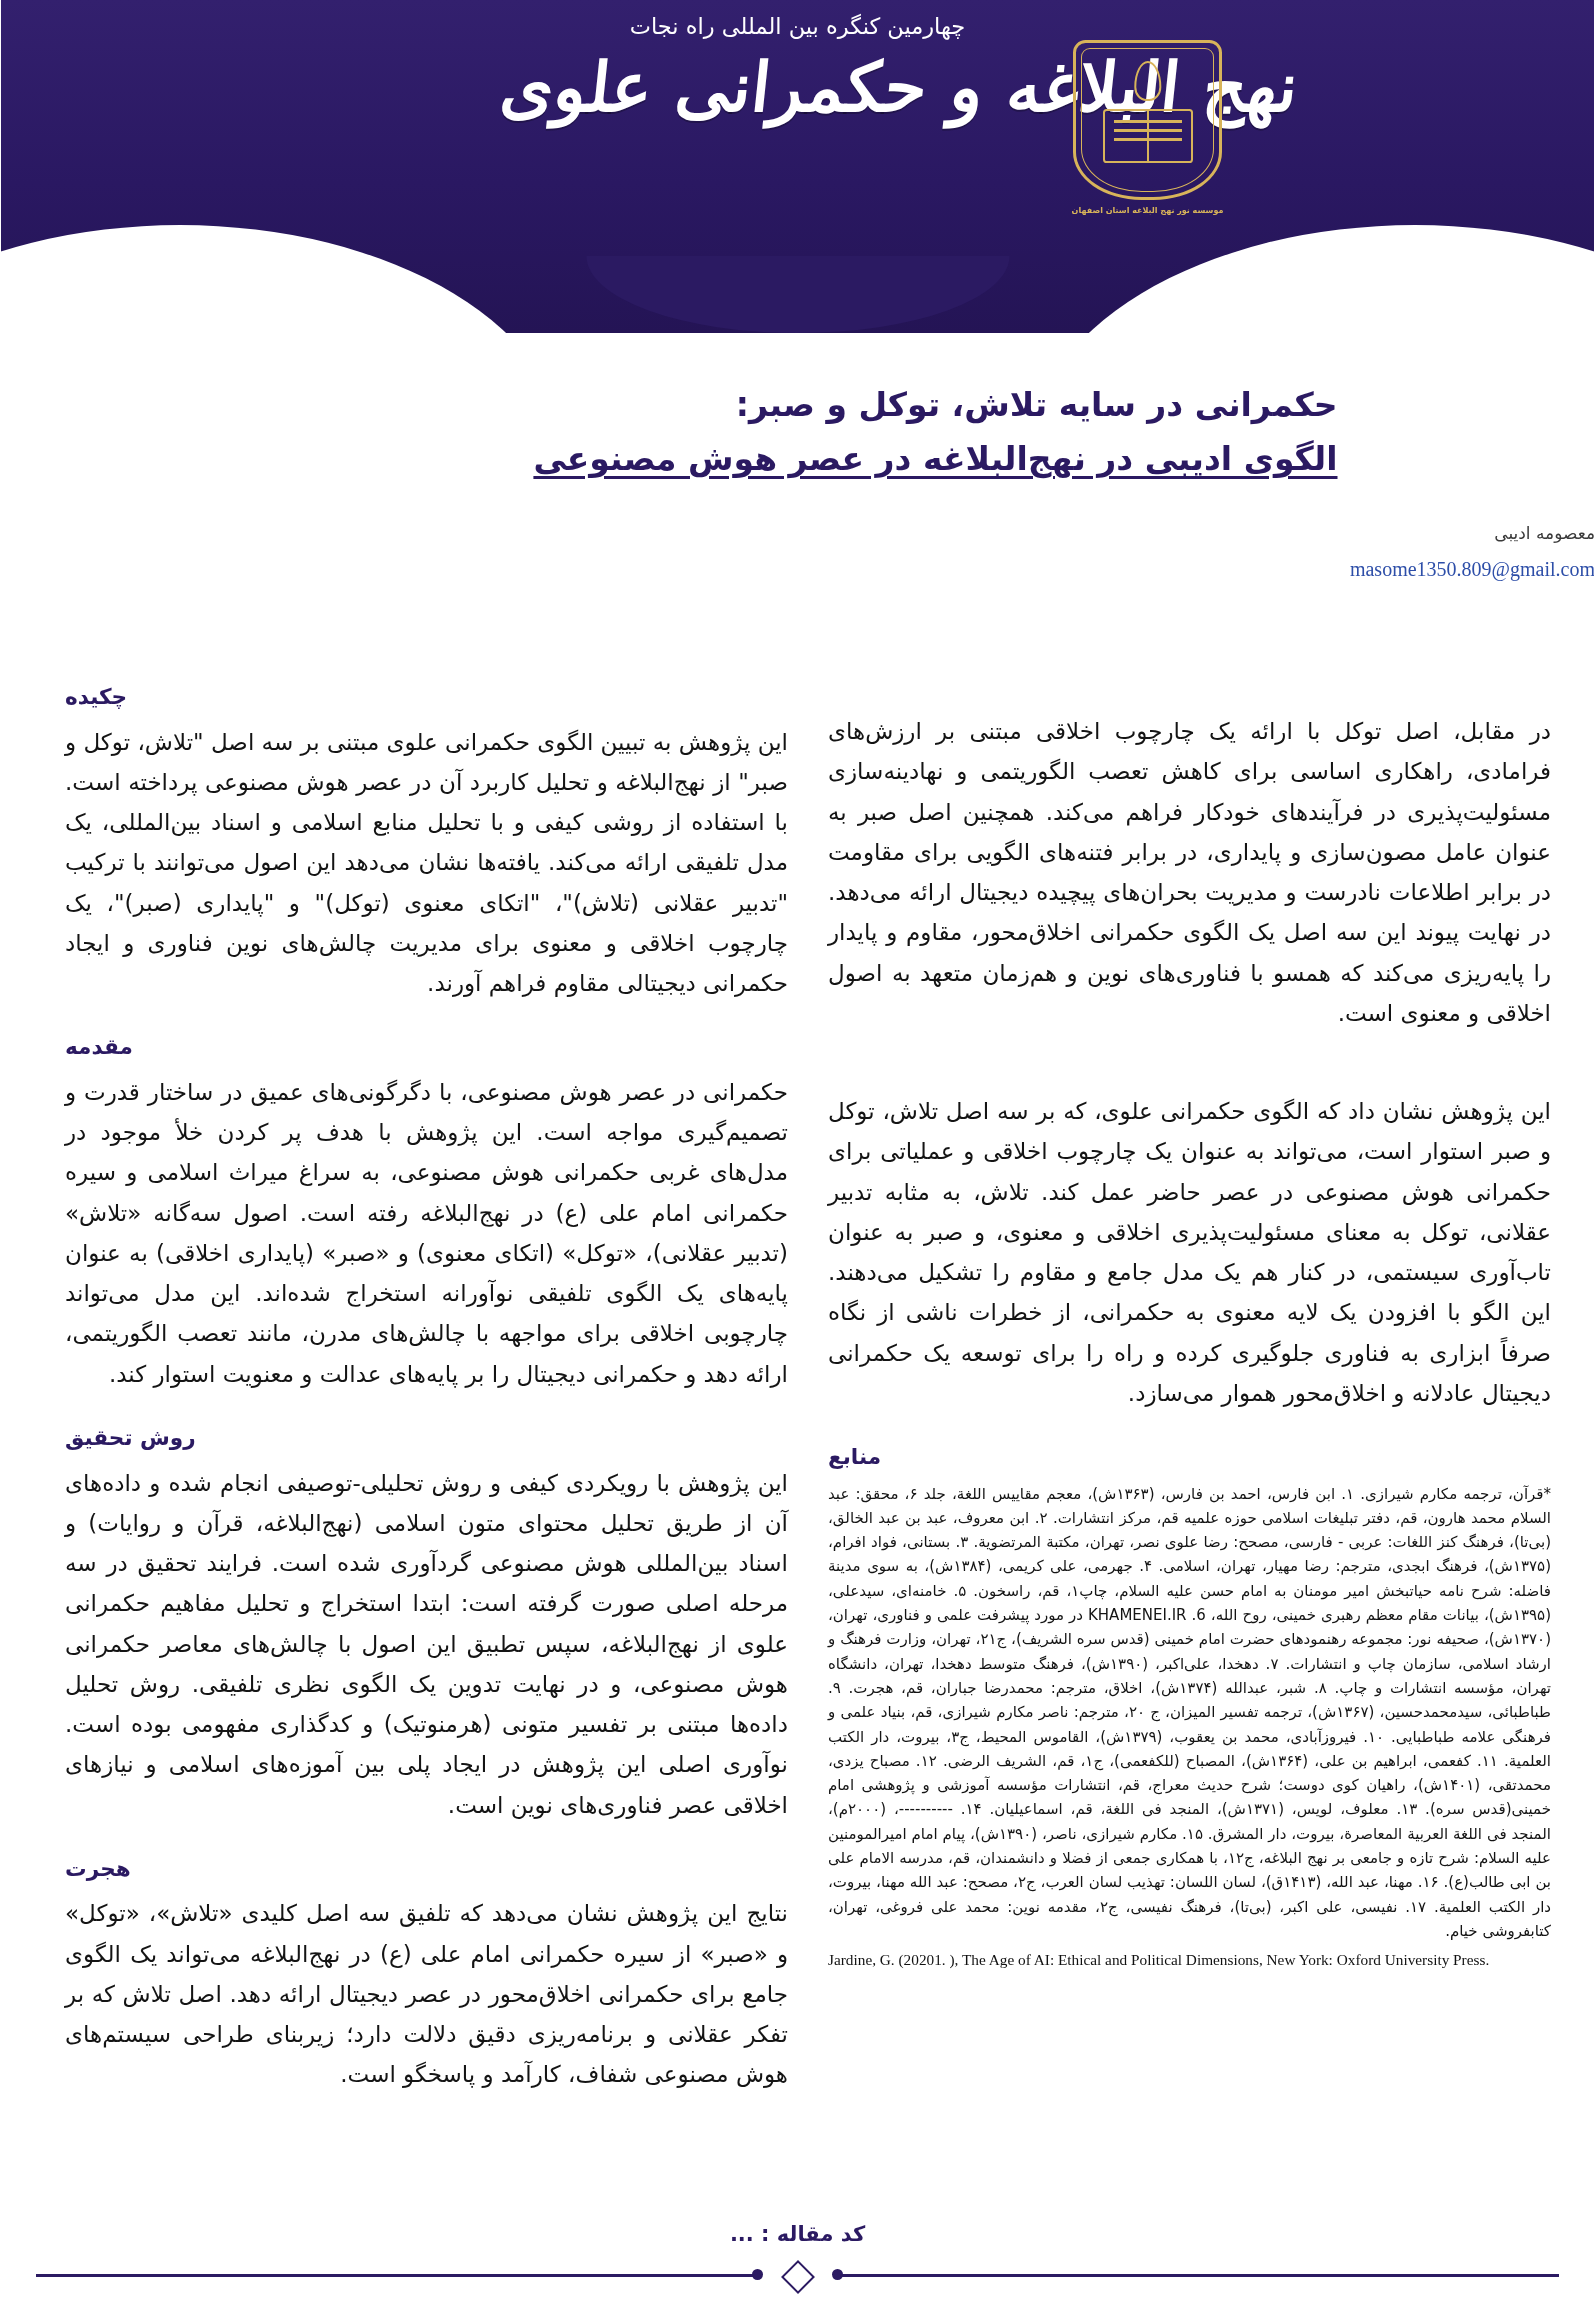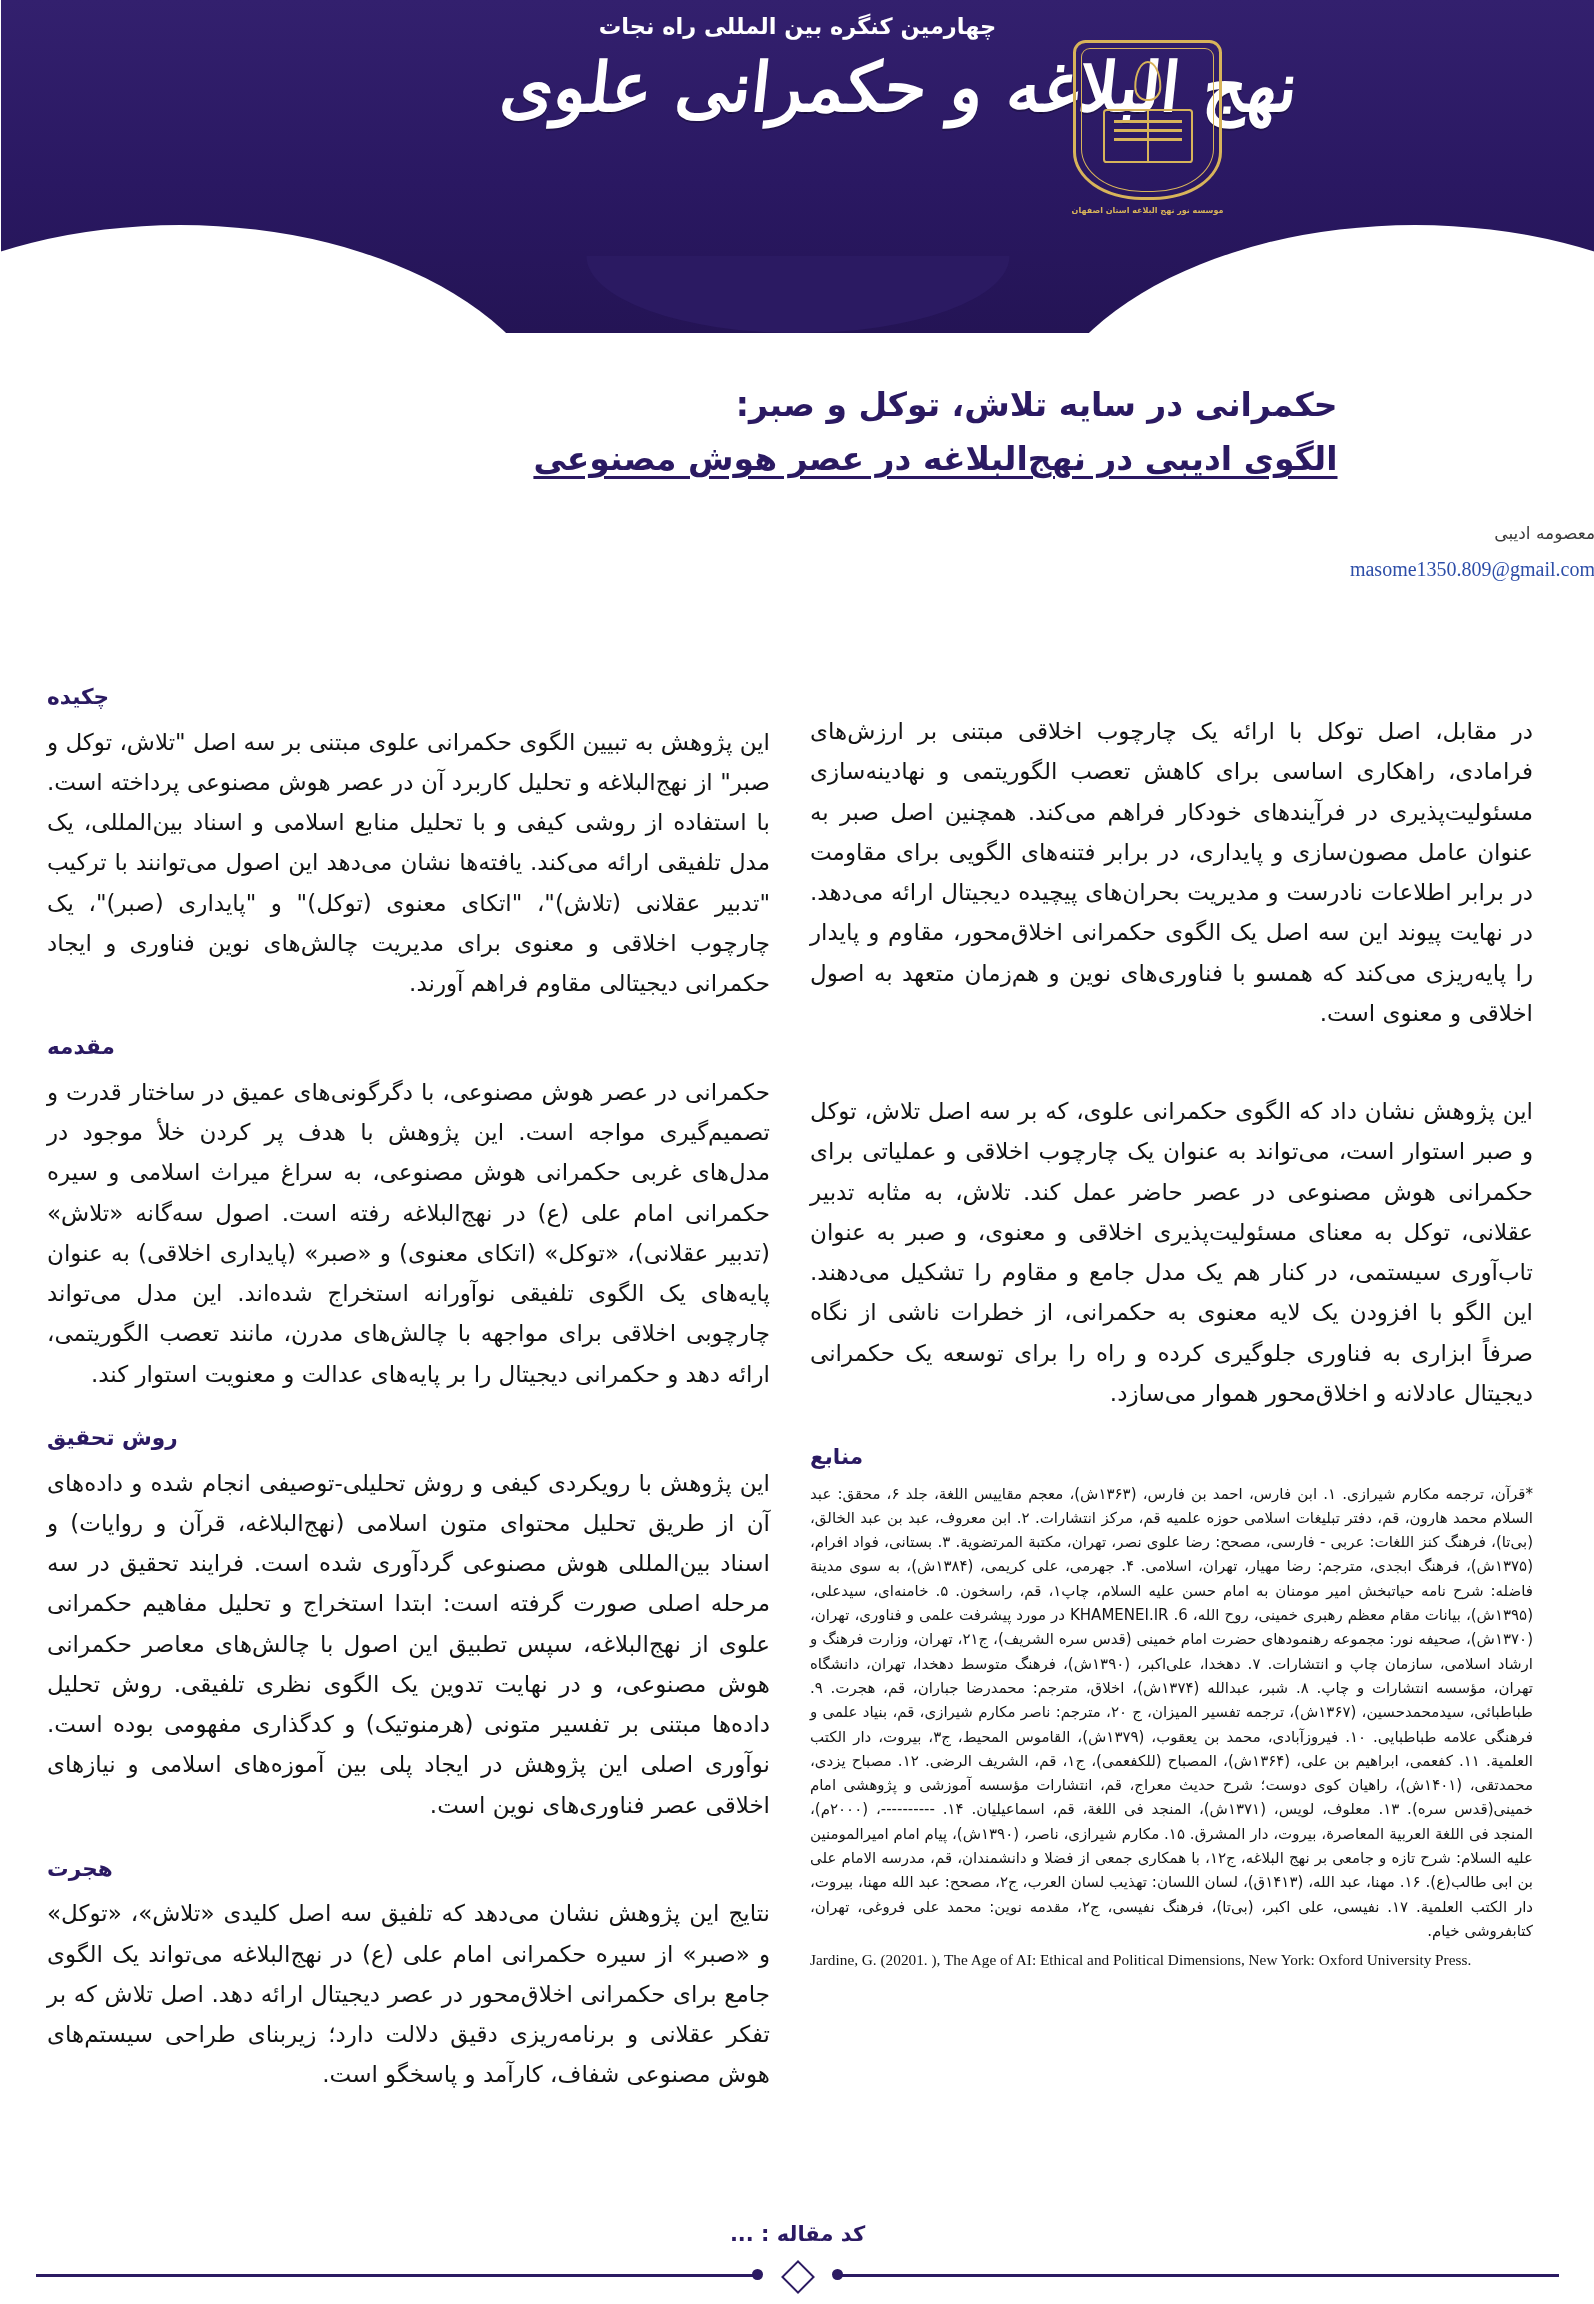--- a/index.html
+++ b/index.html
@@ -58,7 +58,7 @@
     text-align: center;
     color: #ffffff;
     font-size: 22.5px;
-    font-weight: bold;
+    font-weight: normal;
     letter-spacing: 0.3px;
   }
   .logo-wrap {

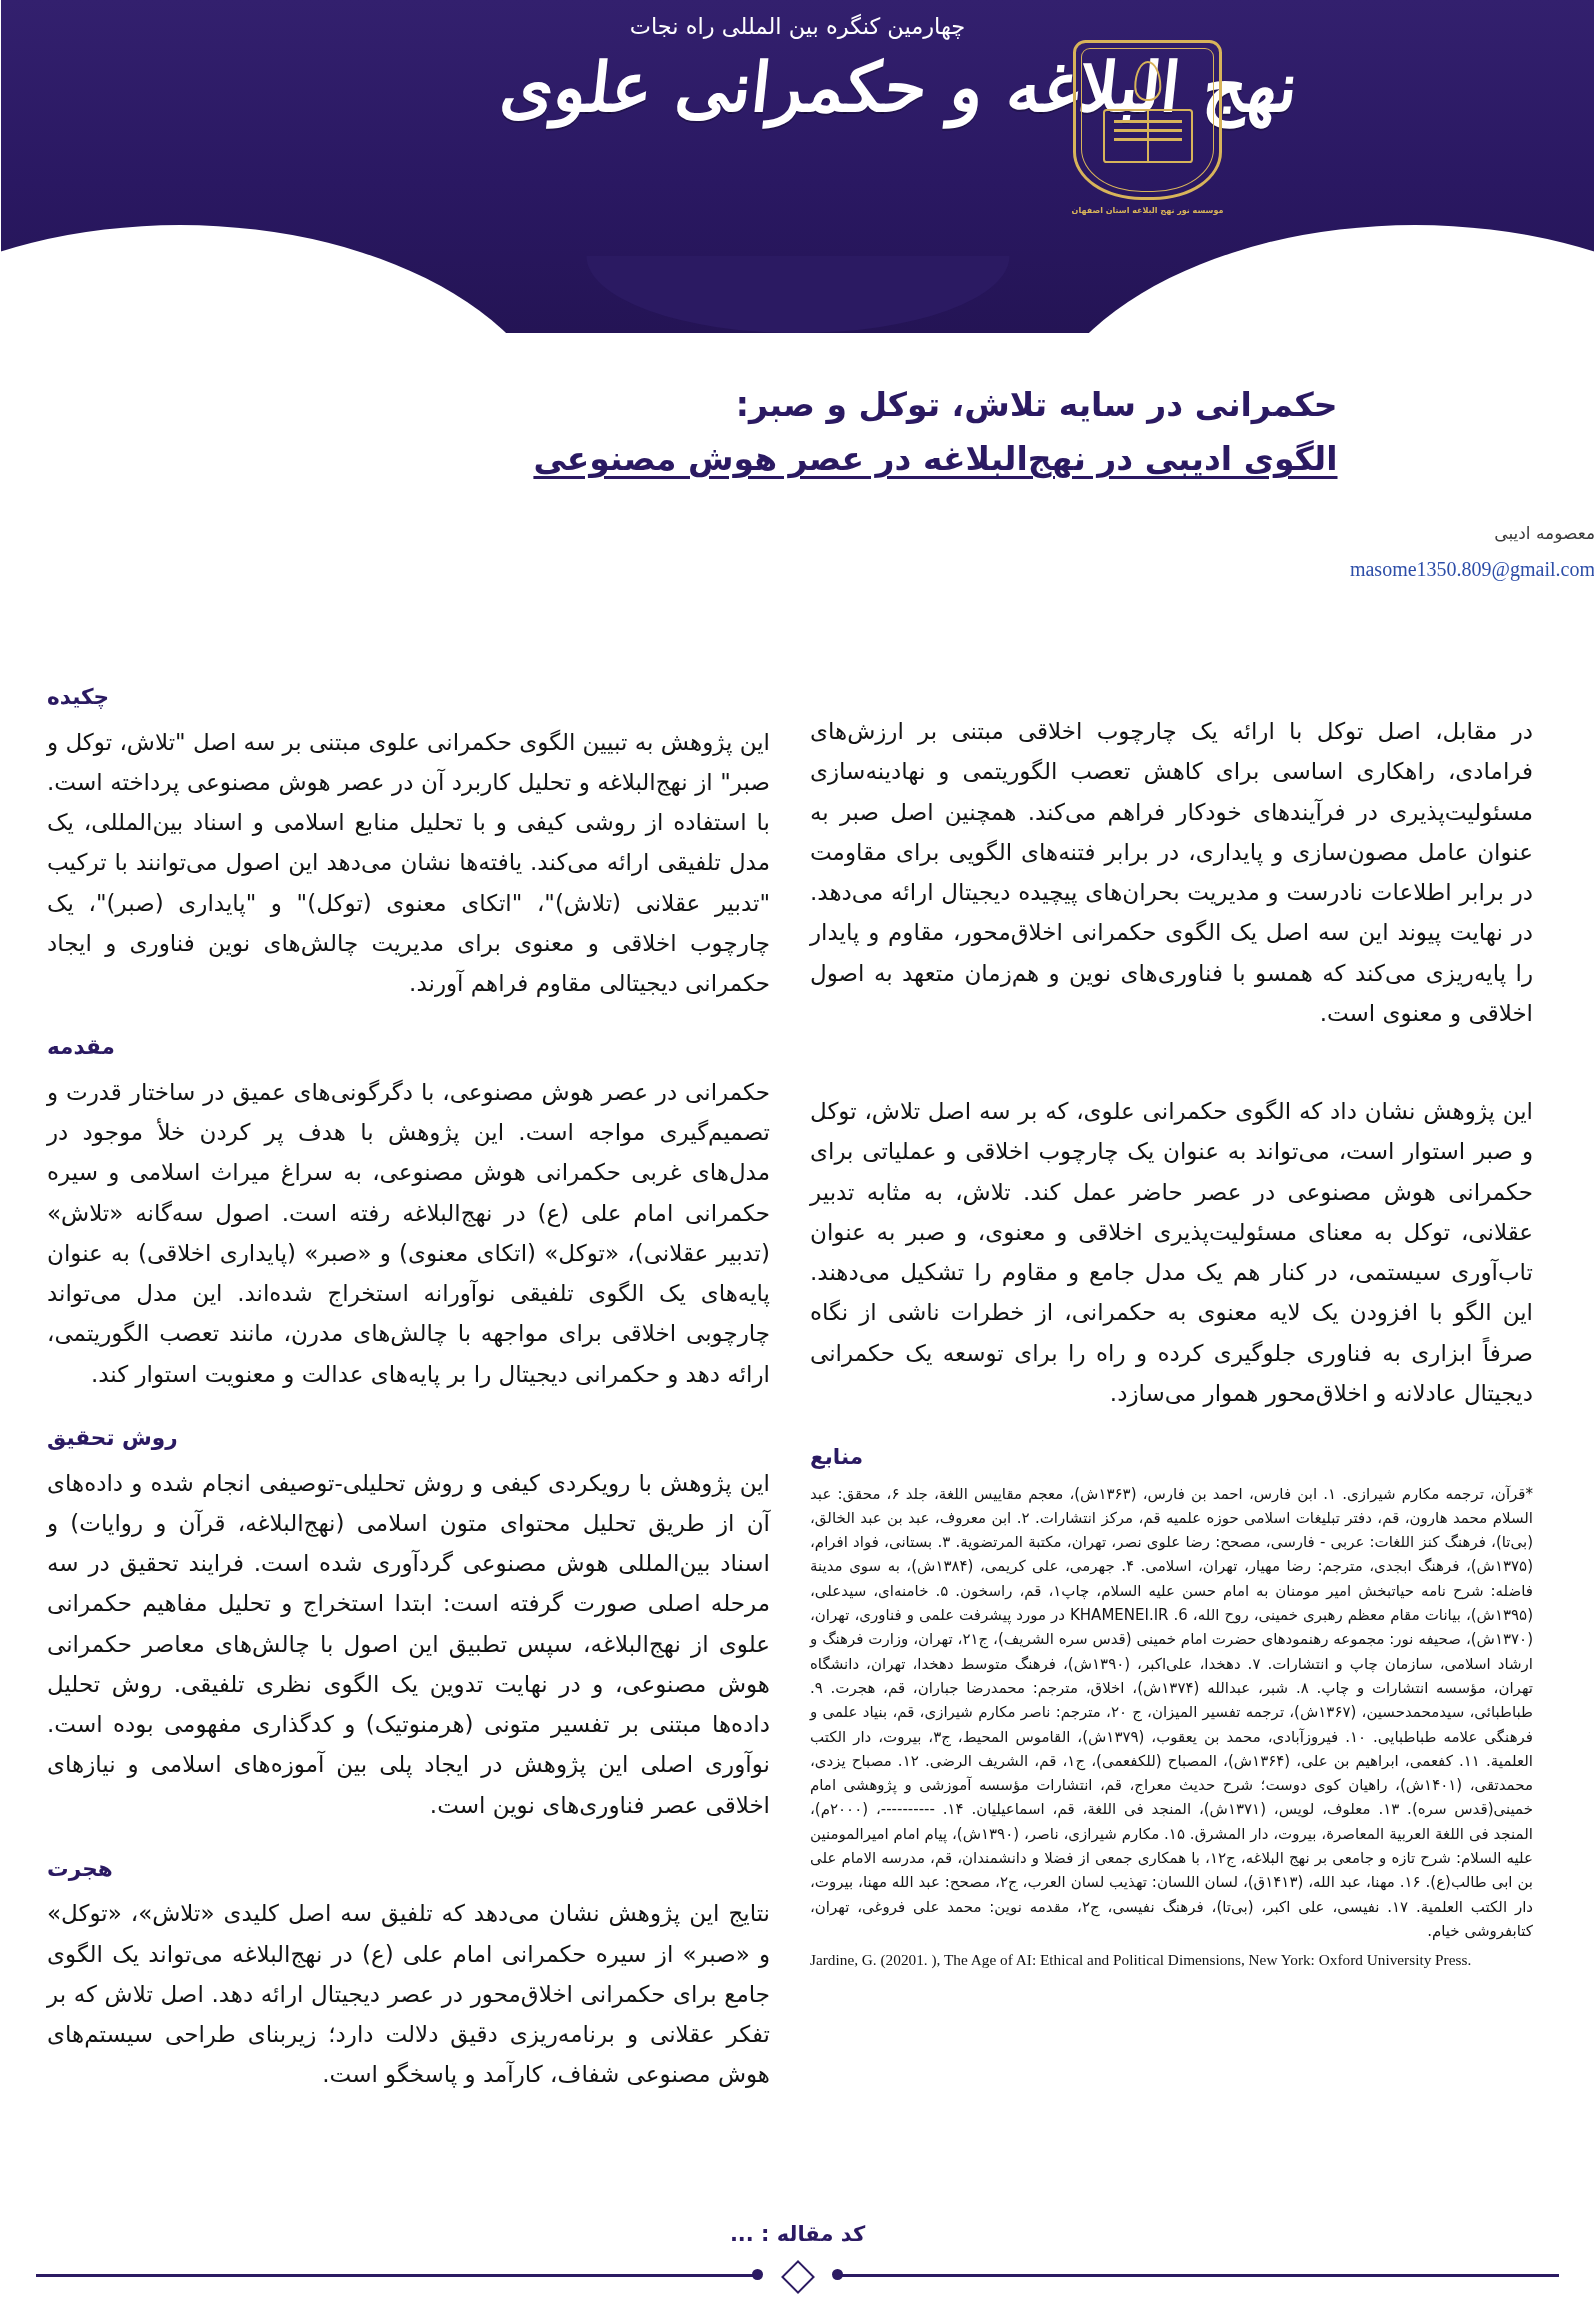--- a/index.html
+++ b/index.html
@@ -183,7 +183,7 @@
   .columns {
     position: absolute;
     top: 684px;
-    left: 47px;
+    left: 65px;
     width: 1501px;
     display: flex;
     flex-direction: row-reverse;

